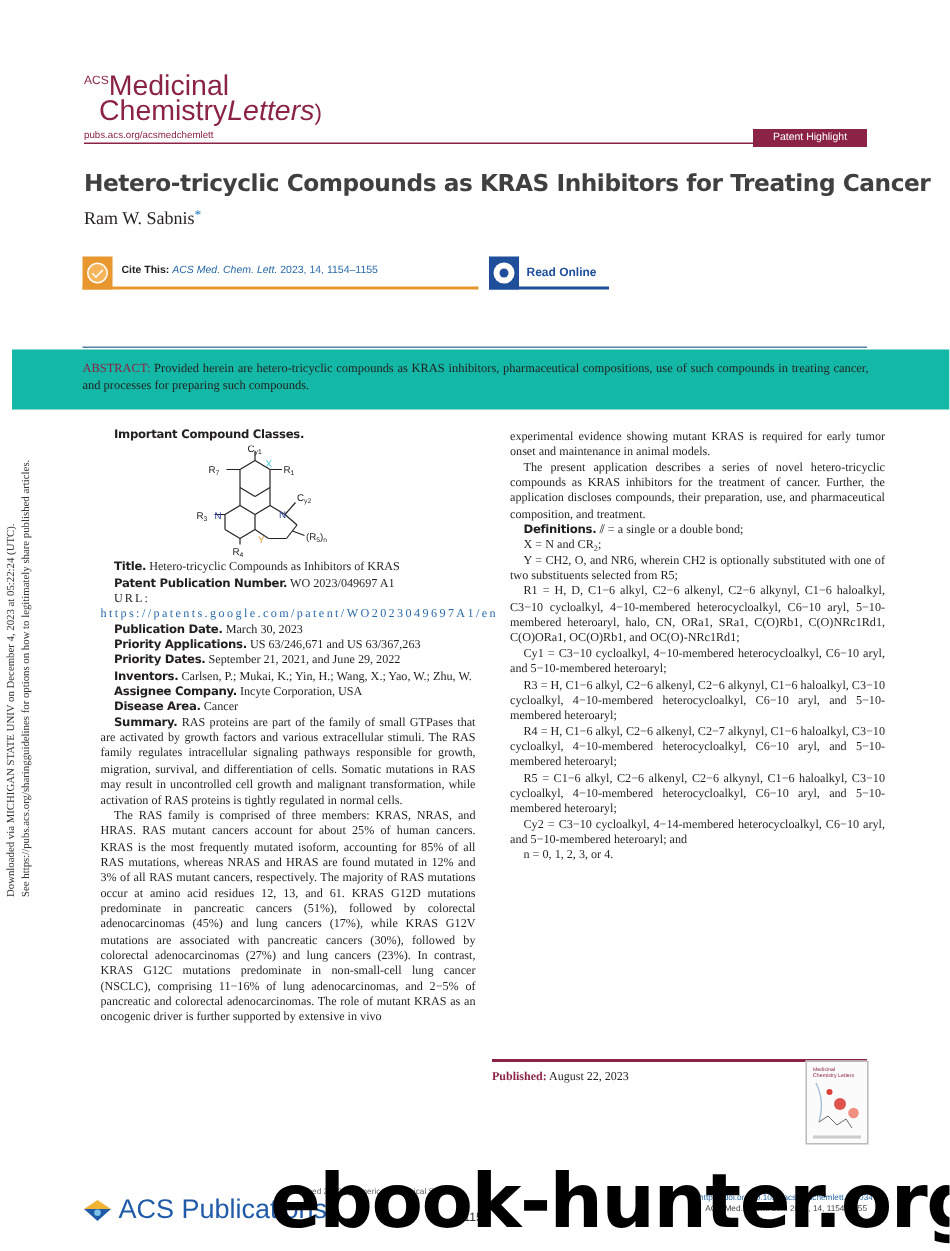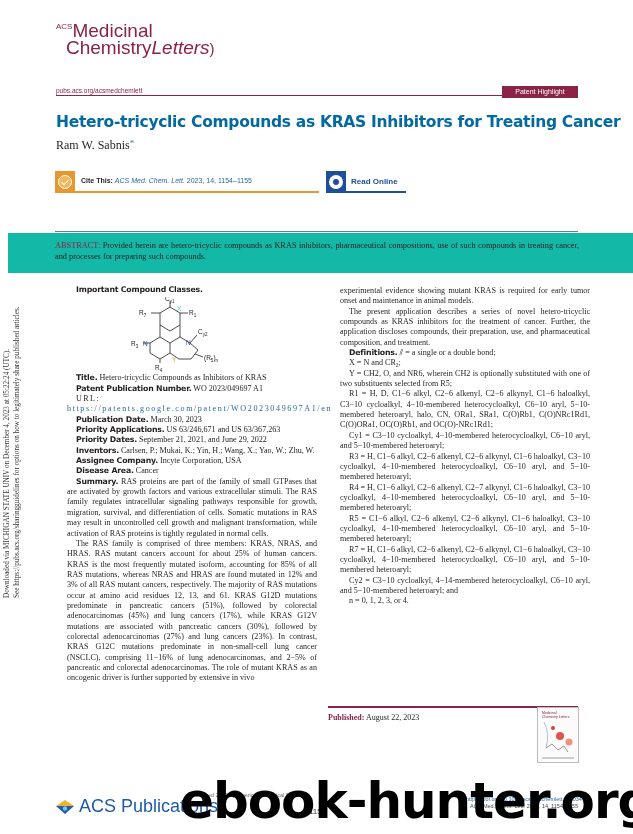--- a/index.html
+++ b/index.html
@@ -18,7 +18,7 @@
       white-space: nowrap;
     }
 
-    .journal-logo { position: absolute; left: 56px; top: 21px; color: #8b2346; line-height: 1; }
+    .journal-logo { position: absolute; left: 56px; top: 48px; color: #8b2346; line-height: 1; }
     .journal-logo .acs { font-family: "Liberation Sans", sans-serif; font-size: 8px; vertical-align: top; position: relative; top: 2px; }
     .journal-logo .l1 { font-family: "Liberation Sans", sans-serif; font-size: 19px; }
     .journal-logo .l2 { font-family: "Liberation Sans", sans-serif; font-size: 19px; padding-left: 10px; display: block; margin-top: -2px; }

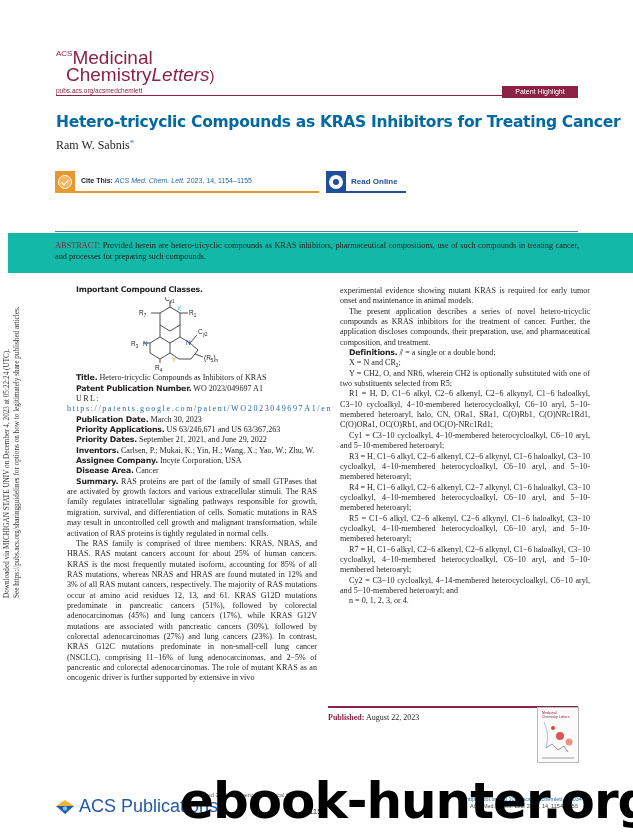--- a/index.html
+++ b/index.html
@@ -28,7 +28,7 @@
     .header-url { position: absolute; left: 56px; top: 87px; font-family: "Liberation Sans", sans-serif; font-size: 6.5px; color: #8b2346; }
     .badge { position: absolute; left: 502px; top: 86px; width: 76px; height: 12px; background: #8b2346; color: #fff; font-family: "Liberation Sans", sans-serif; font-size: 7px; text-align: center; line-height: 12px; }
 
-    .title { position: absolute; left: 56px; top: 113px; font-family: "DejaVu Sans", sans-serif; font-size: 15.5px; font-weight: bold; color: #0369a1; letter-spacing: -0.3px; white-space: nowrap; }
+    .title { position: absolute; left: 56px; top: 113px; font-family: "DejaVu Sans", sans-serif; font-size: 15.5px; font-weight: bold; color: #404040; letter-spacing: -0.3px; white-space: nowrap; }
     .author { position: absolute; left: 56px; top: 138px; font-size: 12px; }
     .author .star { color: #2a7bbf; font-size: 9px; vertical-align: top; }
 

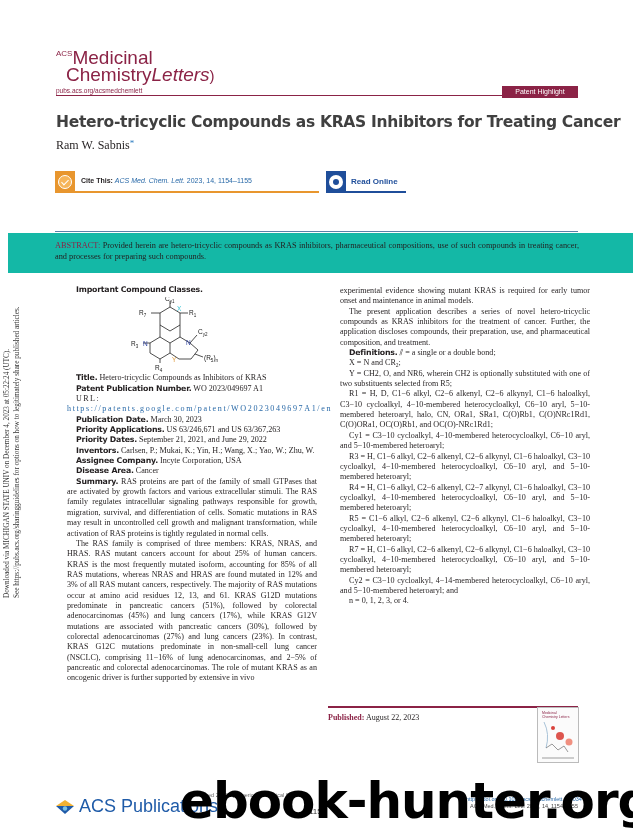--- a/index.html
+++ b/index.html
@@ -225,7 +225,6 @@
   <div class="indent">R3 = H, C1−6 alkyl, C2−6 alkenyl, C2−6 alkynyl, C1−6 haloalkyl, C3−10 cycloalkyl, 4−10-membered heterocycloalkyl, C6−10 aryl, and 5−10-membered heteroaryl;</div>
   <div class="indent">R4 = H, C1−6 alkyl, C2−6 alkenyl, C2−7 alkynyl, C1−6 haloalkyl, C3−10 cycloalkyl, 4−10-membered heterocycloalkyl, C6−10 aryl, and 5−10-membered heteroaryl;</div>
   <div class="indent">R5 = C1−6 alkyl, C2−6 alkenyl, C2−6 alkynyl, C1−6 haloalkyl, C3−10 cycloalkyl, 4−10-membered heterocycloalkyl, C6−10 aryl, and 5−10-membered heteroaryl;</div>
-  <div class="indent">R7 = H, C1−6 alkyl, C2−6 alkenyl, C2−6 alkynyl, C1−6 haloalkyl, C3−10 cycloalkyl, 4−10-membered heterocycloalkyl, C6−10 aryl, and 5−10-membered heteroaryl;</div>
   <div class="indent">Cy2 = C3−10 cycloalkyl, 4−14-membered heterocycloalkyl, C6−10 aryl, and 5−10-membered heteroaryl; and</div>
   <div class="indent">n = 0, 1, 2, 3, or 4.</div>
 </div>

